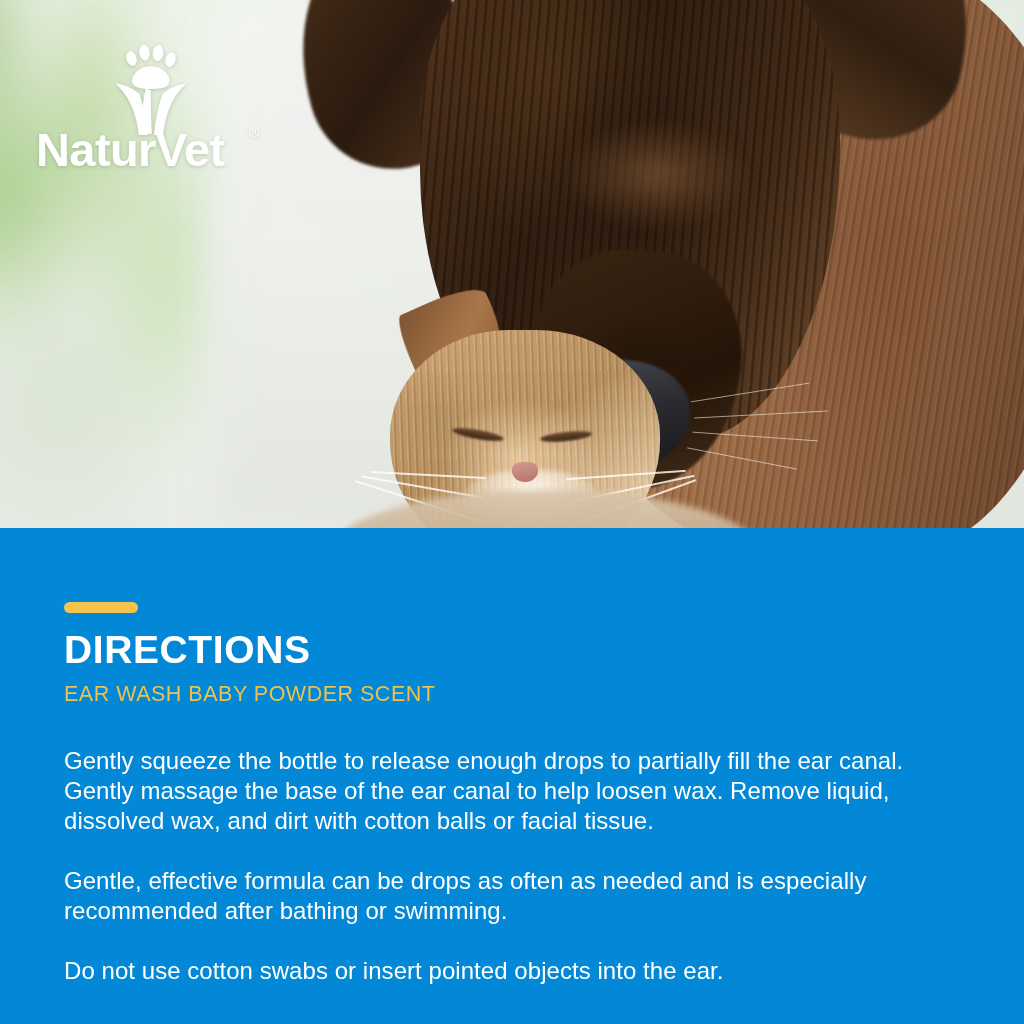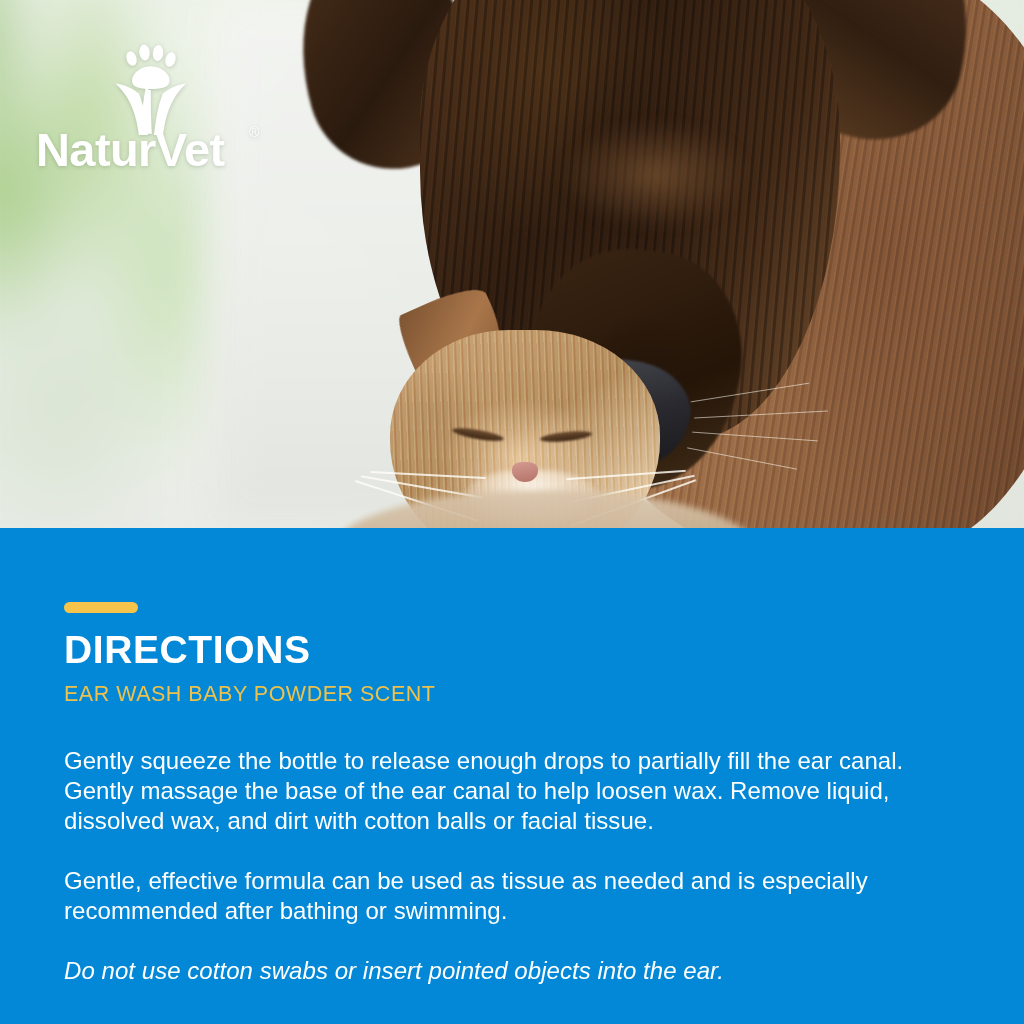--- a/index.html
+++ b/index.html
@@ -282,7 +282,7 @@
     <h2 class="h-sub">EAR WASH BABY POWDER SCENT</h2>
     <div class="body-text">
       <p>Gently squeeze the bottle to release enough drops to partially fill the ear canal. Gently massage the base of the ear canal to help loosen wax. Remove liquid, dissolved wax, and dirt with cotton balls or facial tissue.</p>
-      <p>Gentle, effective formula can be used as tissue as needed and is especially recommended after bathing or swimming.</p>
+      <p>Gentle, effective formula can be drops as often as needed and is especially recommended after bathing or swimming.</p>
       <p>Do not use cotton swabs or insert pointed objects into the ear.</p>
     </div>
   </div>

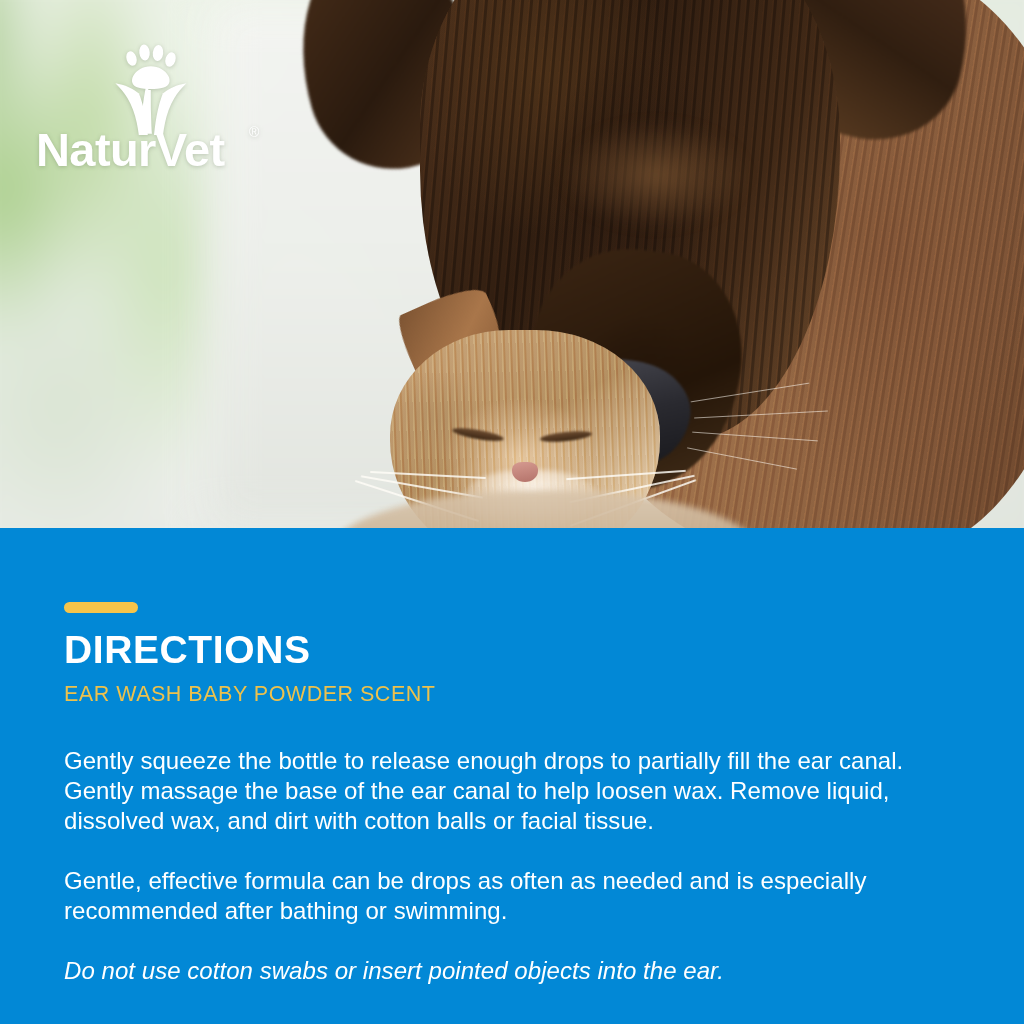--- a/index.html
+++ b/index.html
@@ -207,7 +207,7 @@
     color:#ffffff;font-size:24px;line-height:30px;font-weight:400;
     letter-spacing:.05px;
   }
-  .body-text p:last-child{margin-bottom:8px;font-style:italic;}
+  .body-text p:last-child{margin-bottom:8px;}
 </style>
 </head>
 <body>

